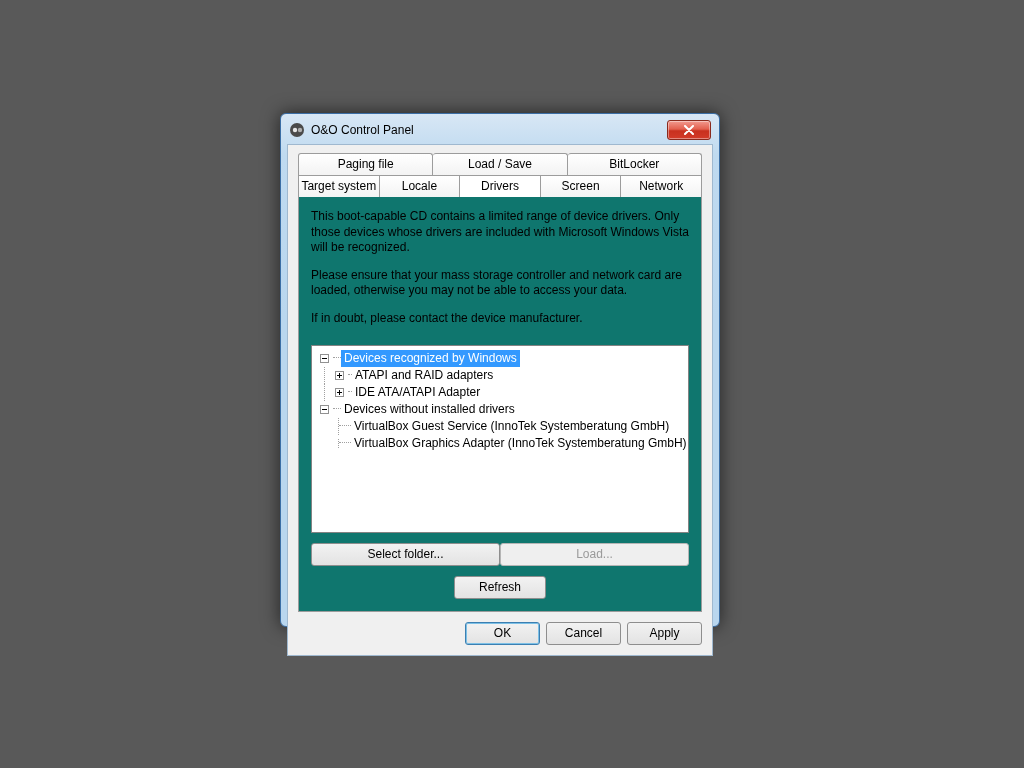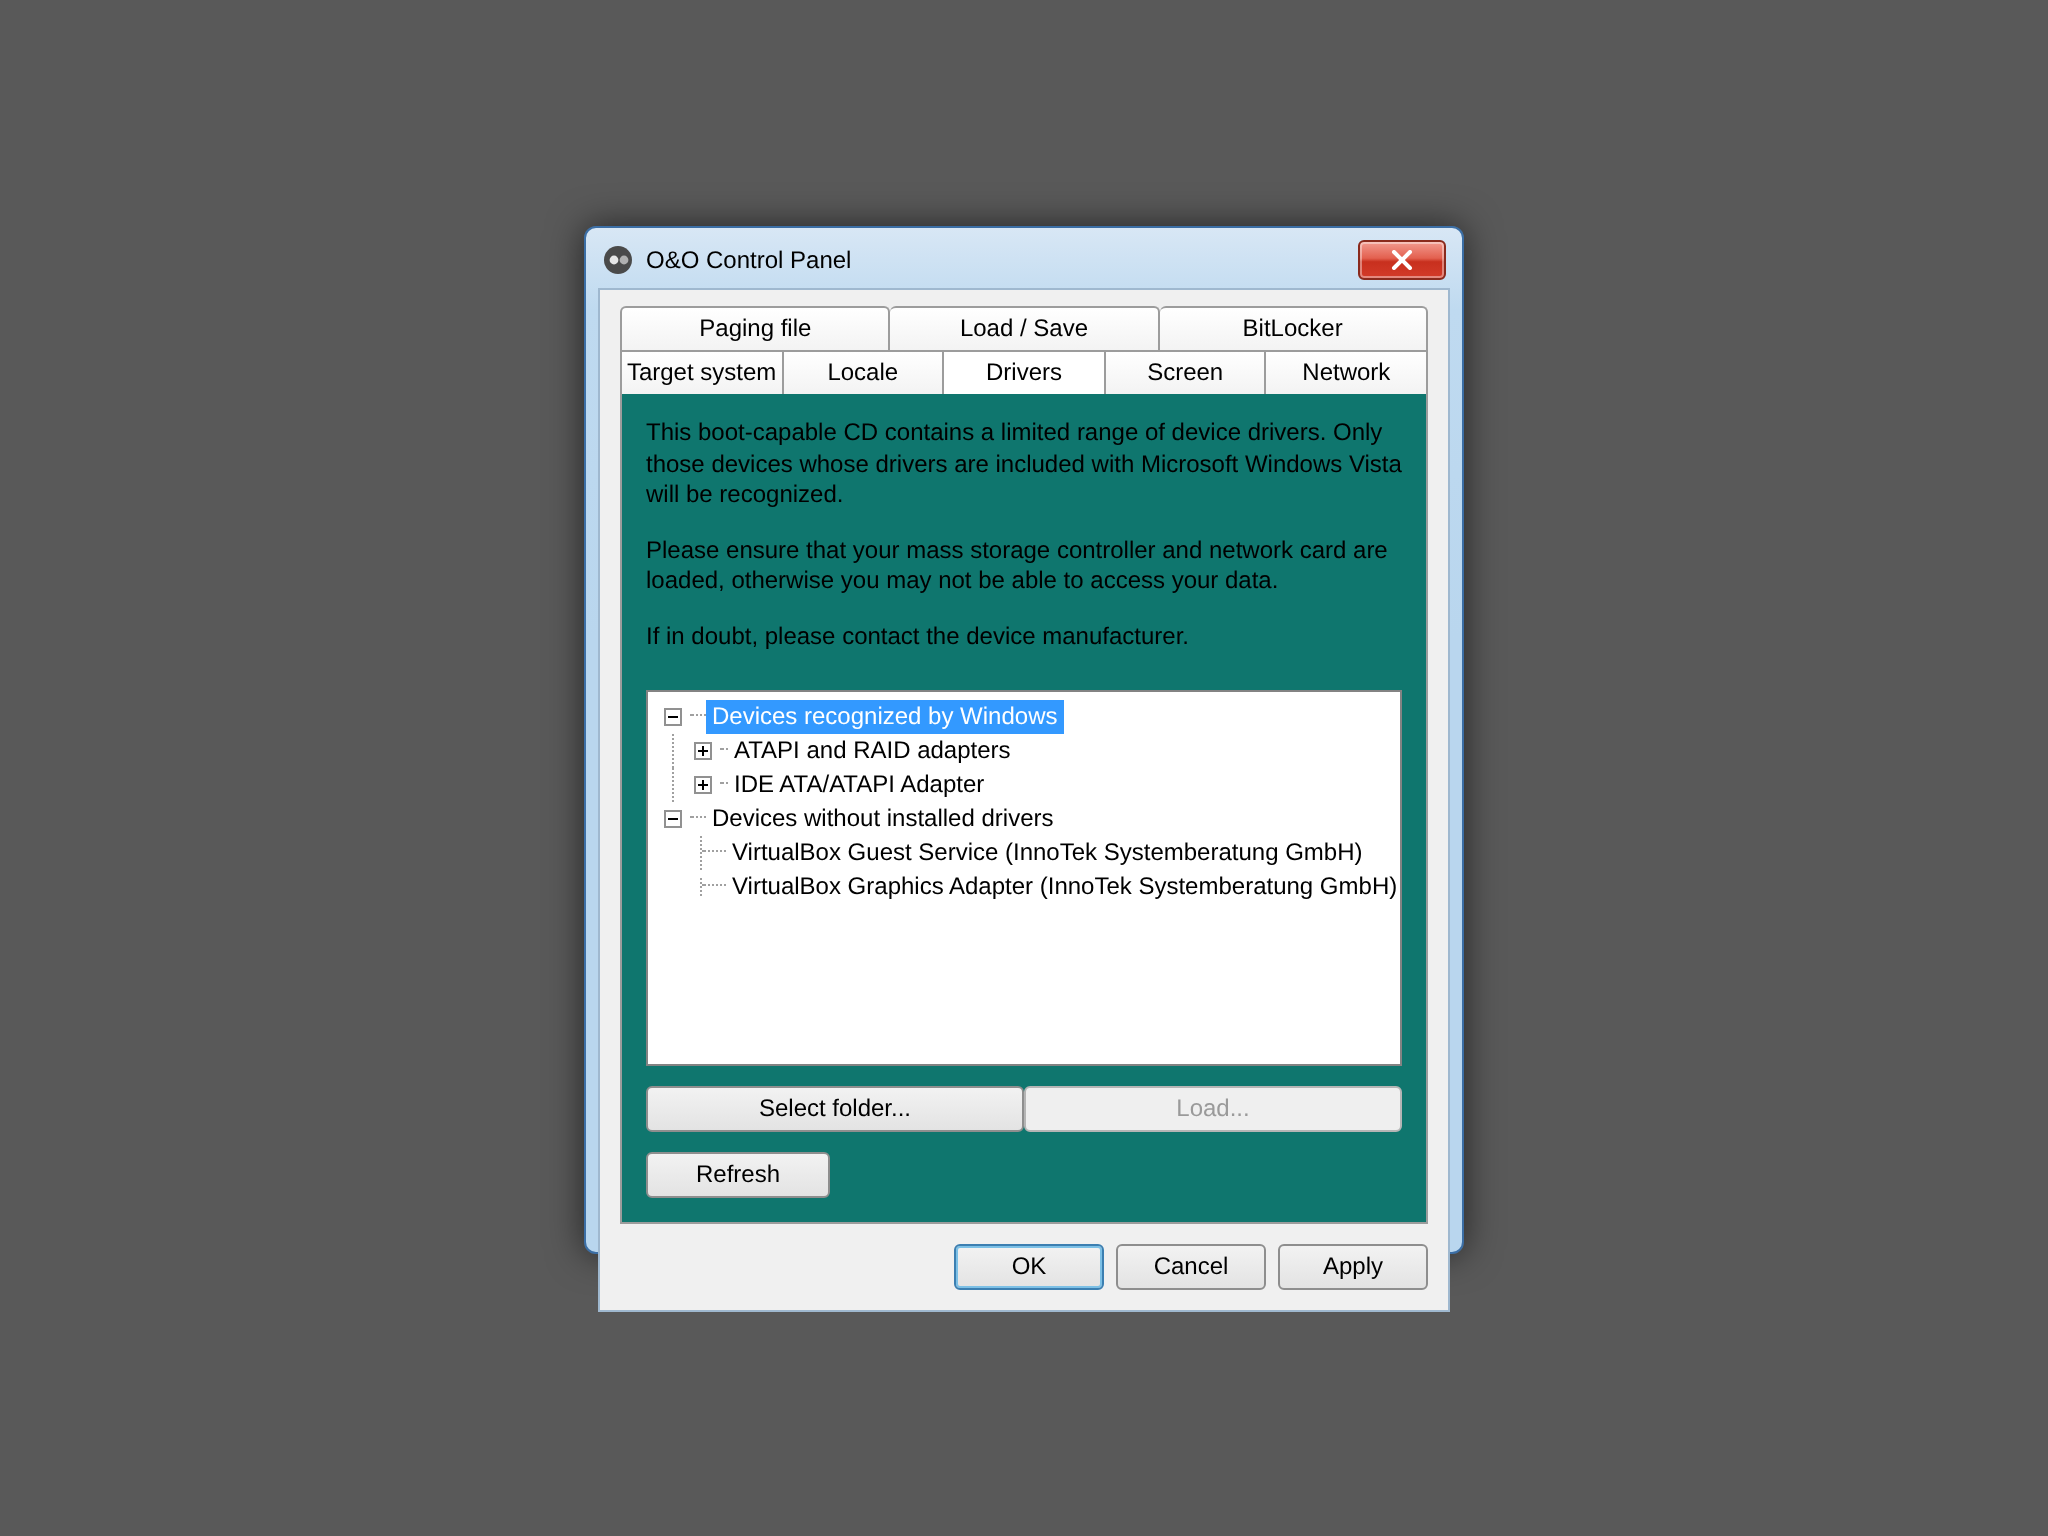--- a/index.html
+++ b/index.html
@@ -14,7 +14,7 @@
   }
   .window {
     position: absolute;
-    left: 292px;
+    left: 280px;
     top: 113px;
     width: 440px;
     height: 514px;

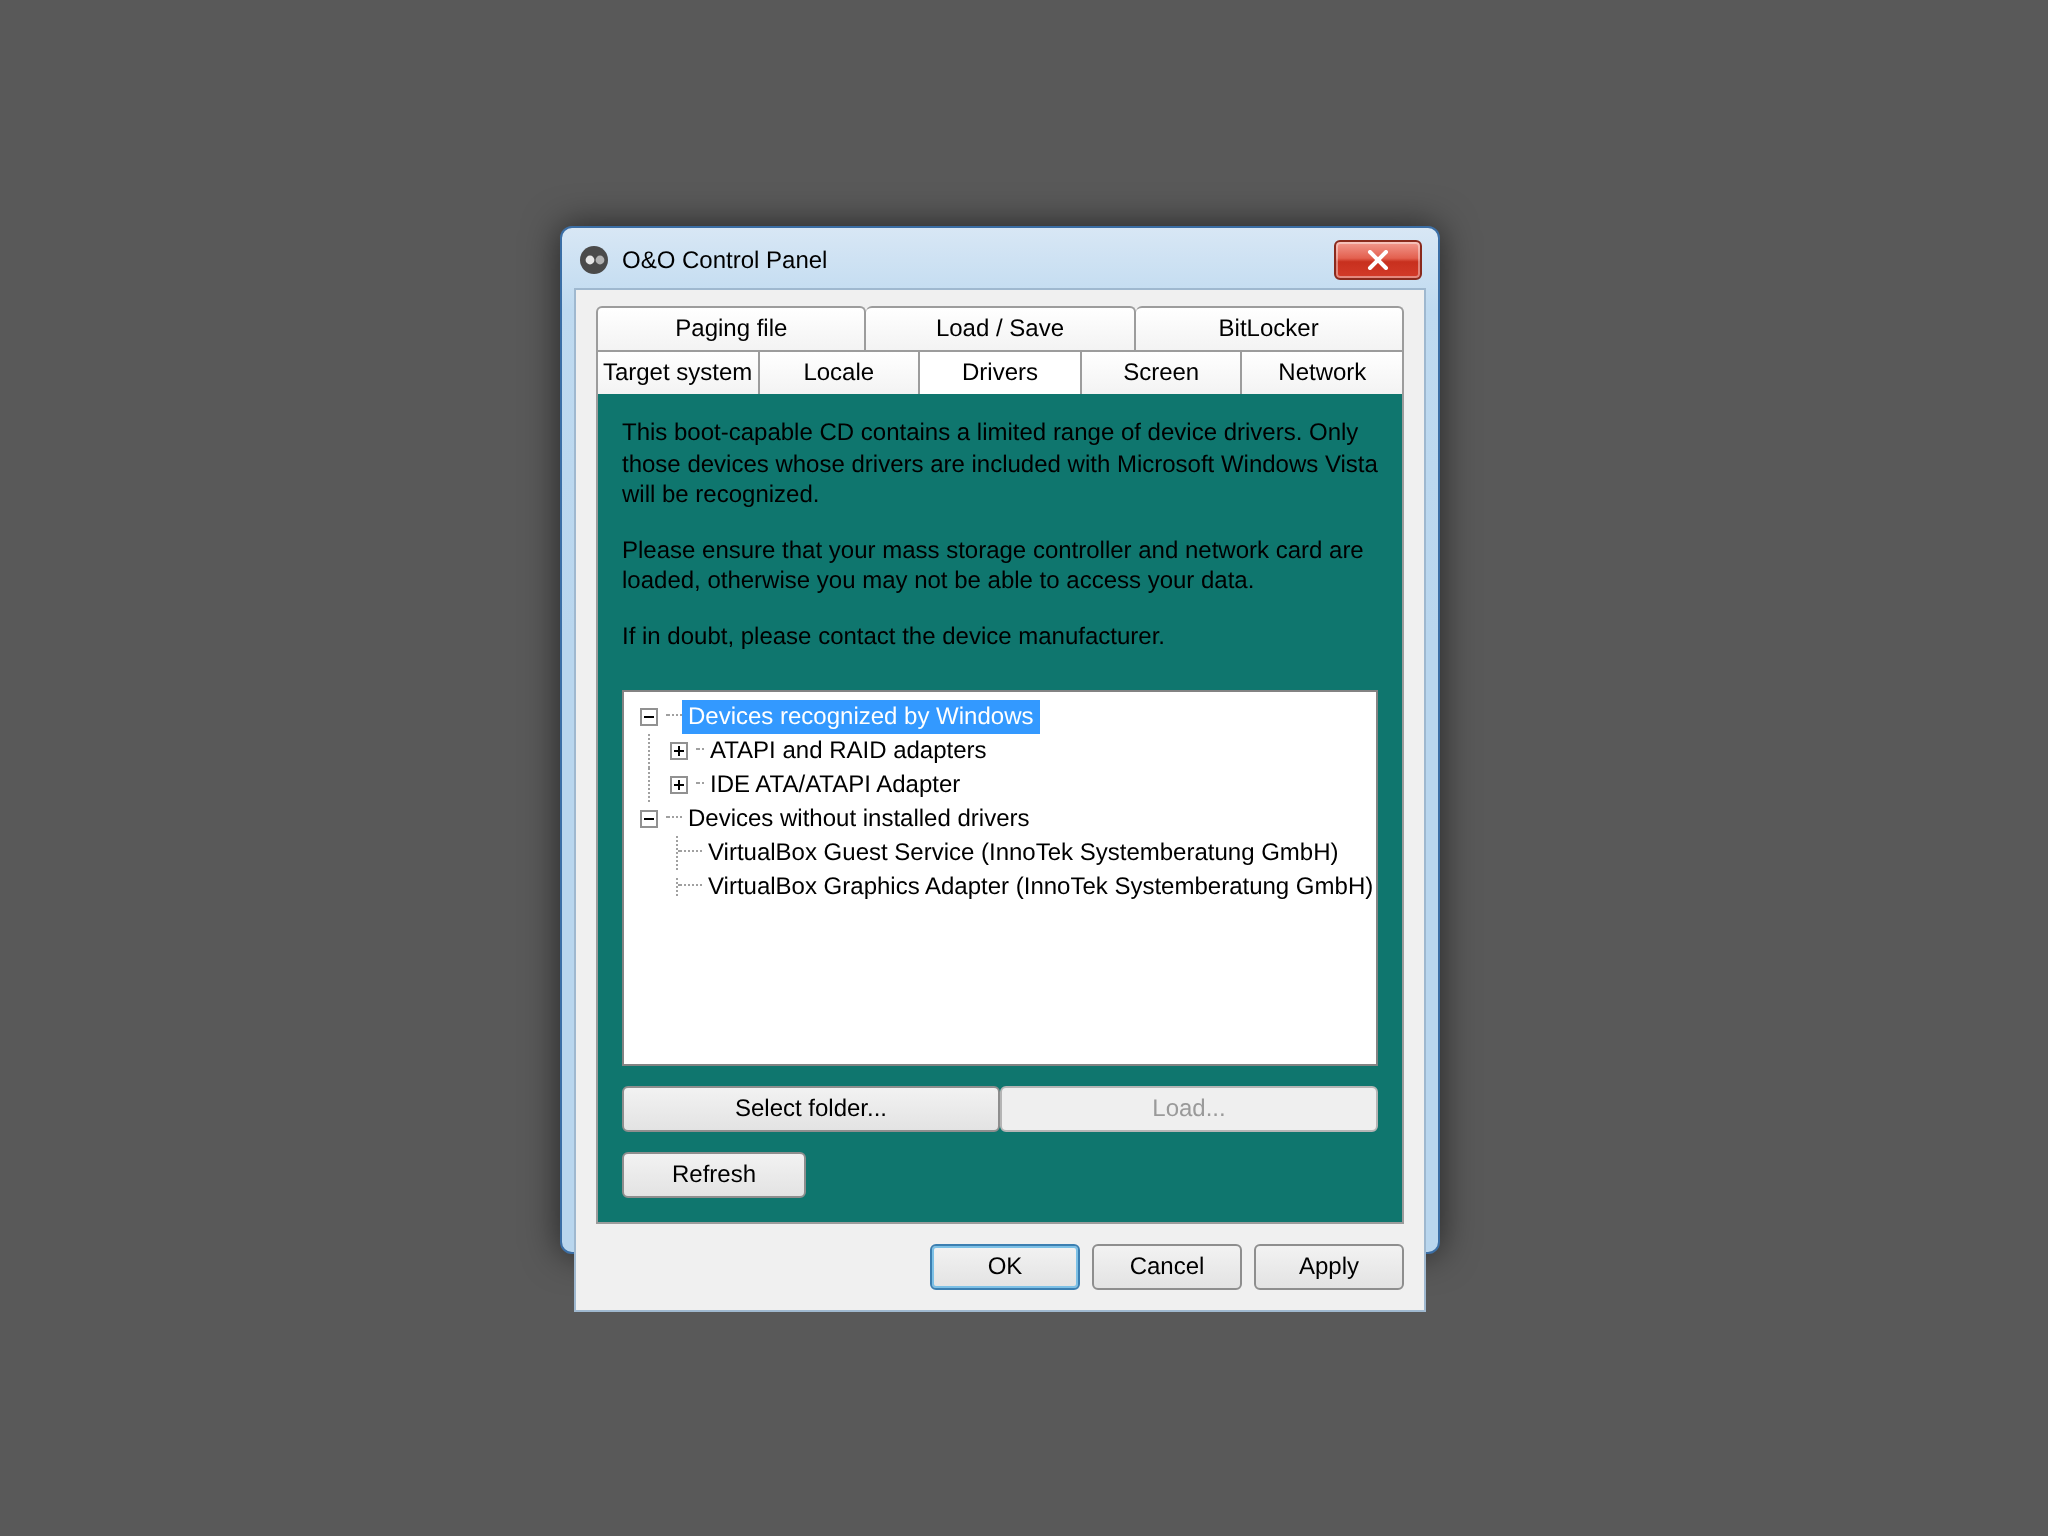--- a/index.html
+++ b/index.html
@@ -142,7 +142,7 @@
   }
   .ind { display: inline-block; flex-shrink: 0; }
   .btnrow { display: flex; gap: 0; margin-top: 10px; }
-  .btnrow.right { justify-content: flex-start; }
+  .btnrow.right { justify-content: center; }
   button.win {
     font-family: inherit;
     font-size: 12px;

